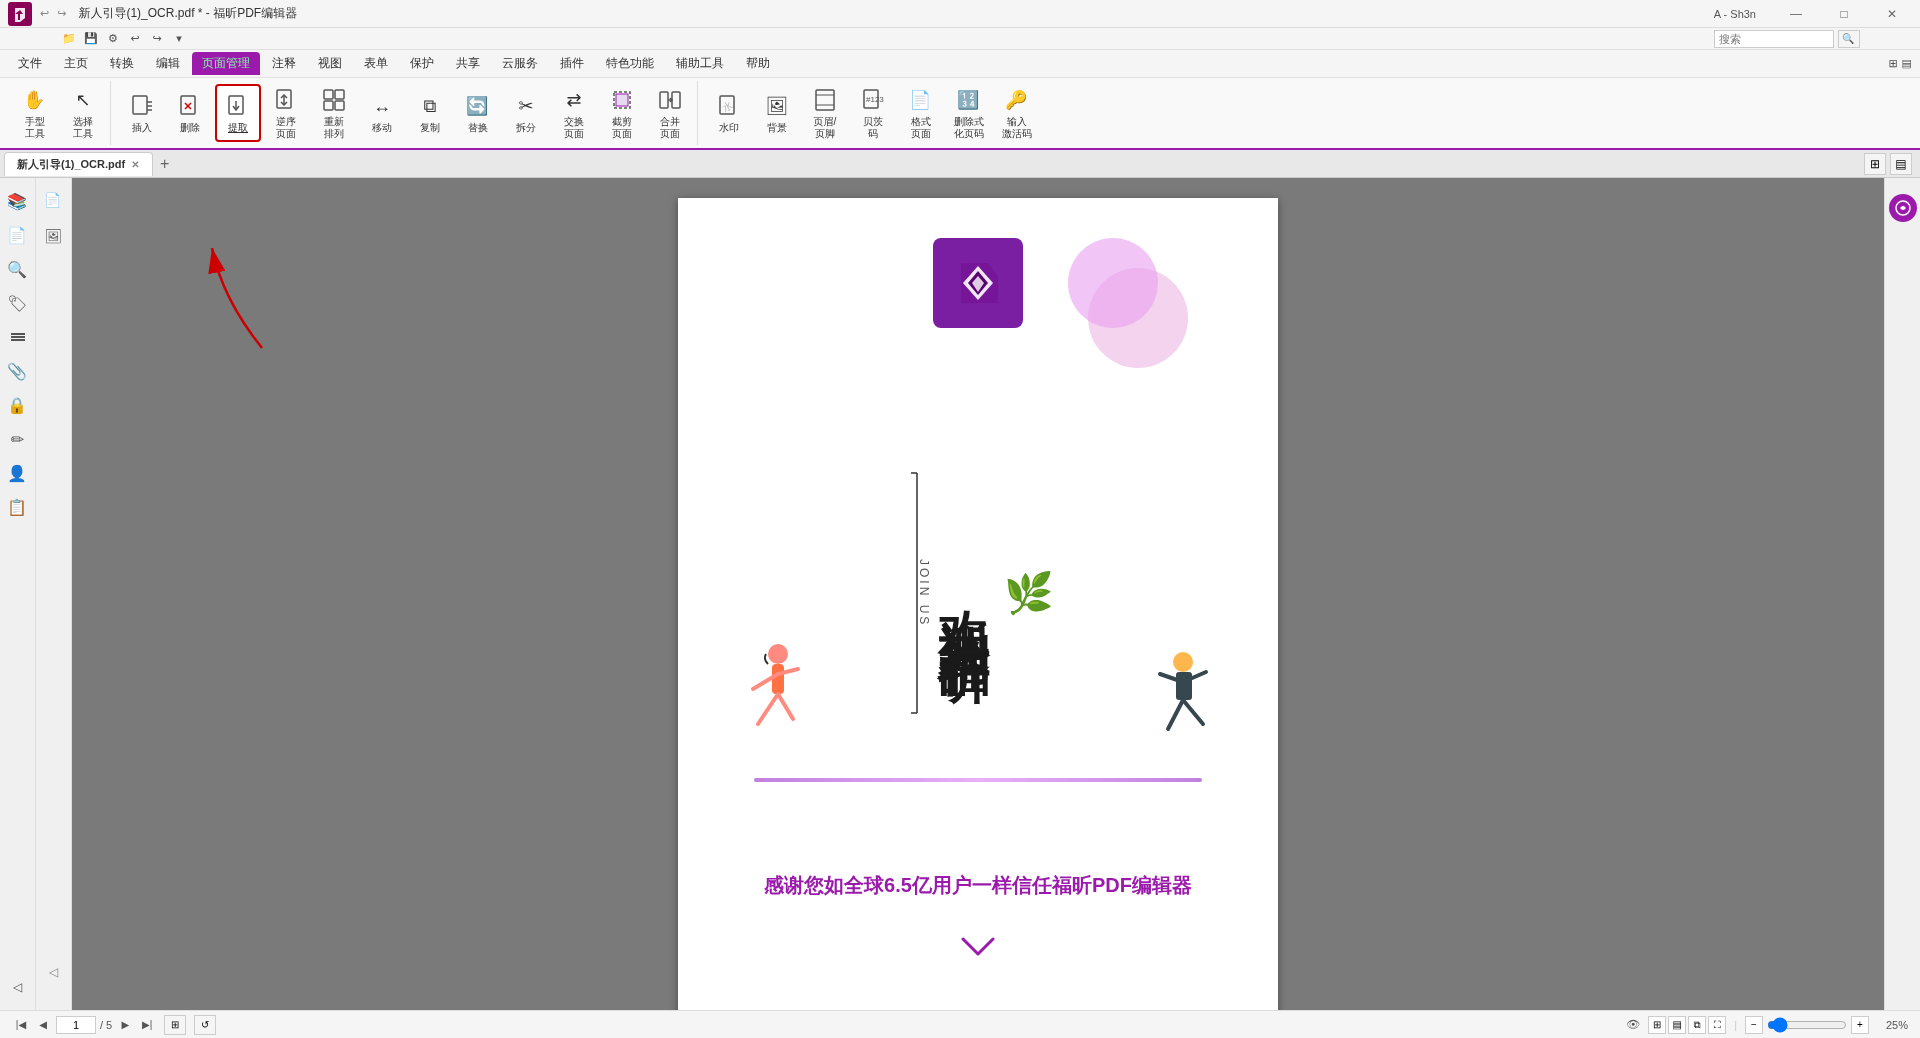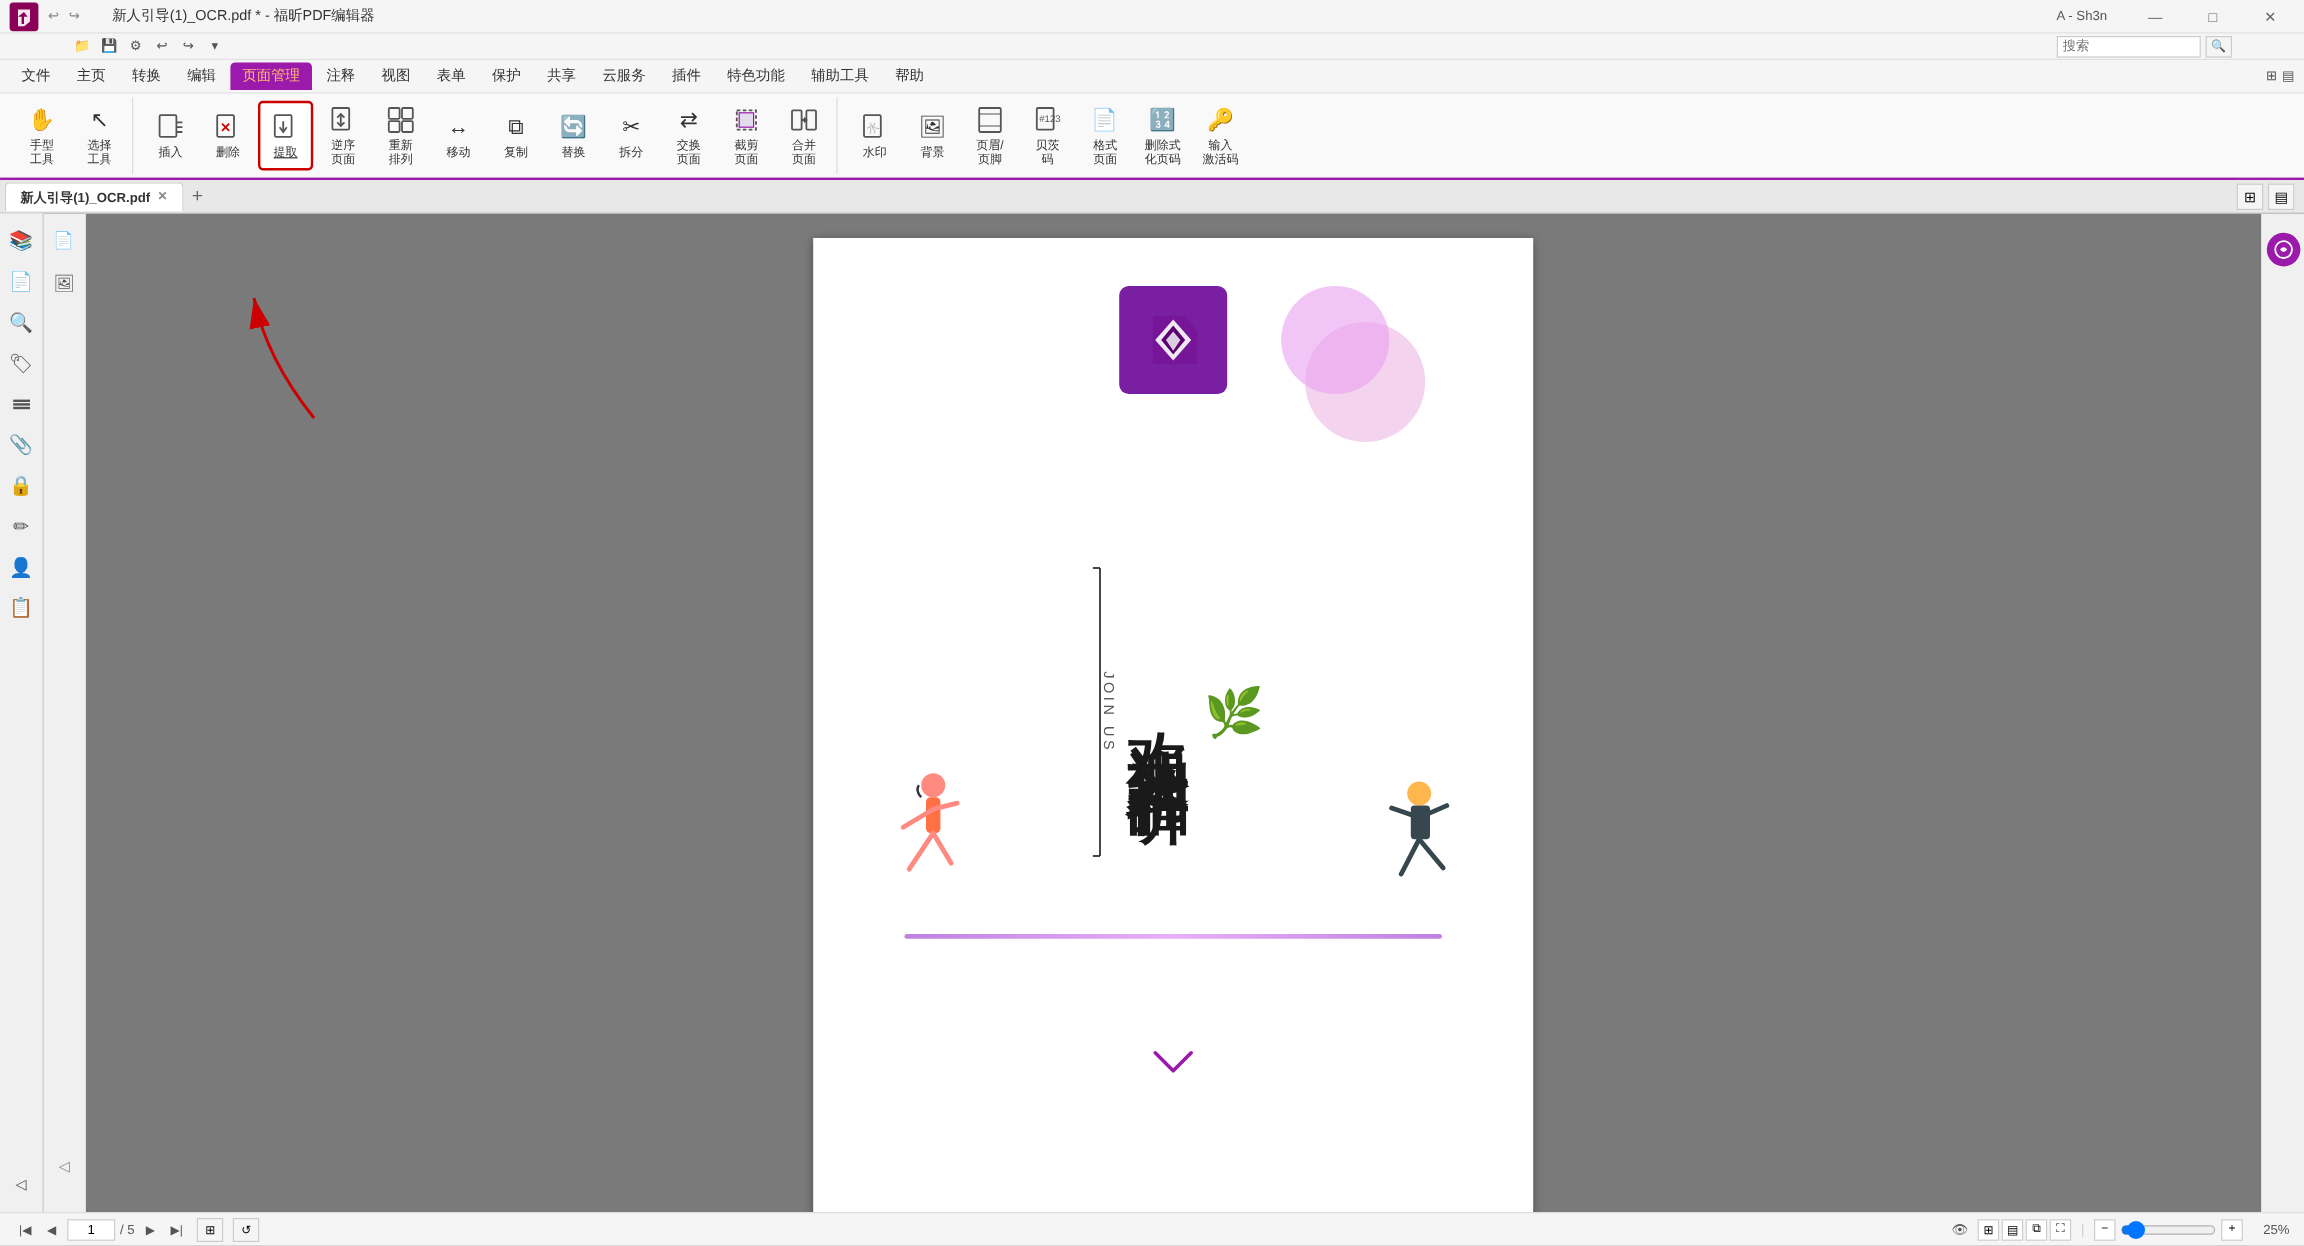--- a/index.html
+++ b/index.html
@@ -420,7 +420,7 @@
     </div>
     <span style="font-size:11px;color:#888;">↩</span>
     <span style="font-size:11px;color:#888;">↪</span>
-    <span style="font-size:12px;color:#333;margin-left:19px;">新人引导(1)_OCR.pdf * - 福昕PDF编辑器</span>
+    <span style="font-size:12px;color:#333;margin-left:4px;">新人引导(1)_OCR.pdf * - 福昕PDF编辑器</span>
   </div>
   <div class="logo-area">
     <span style="font-size:11px;color:#555;margin-right:12px;">A - Sh3n</span>

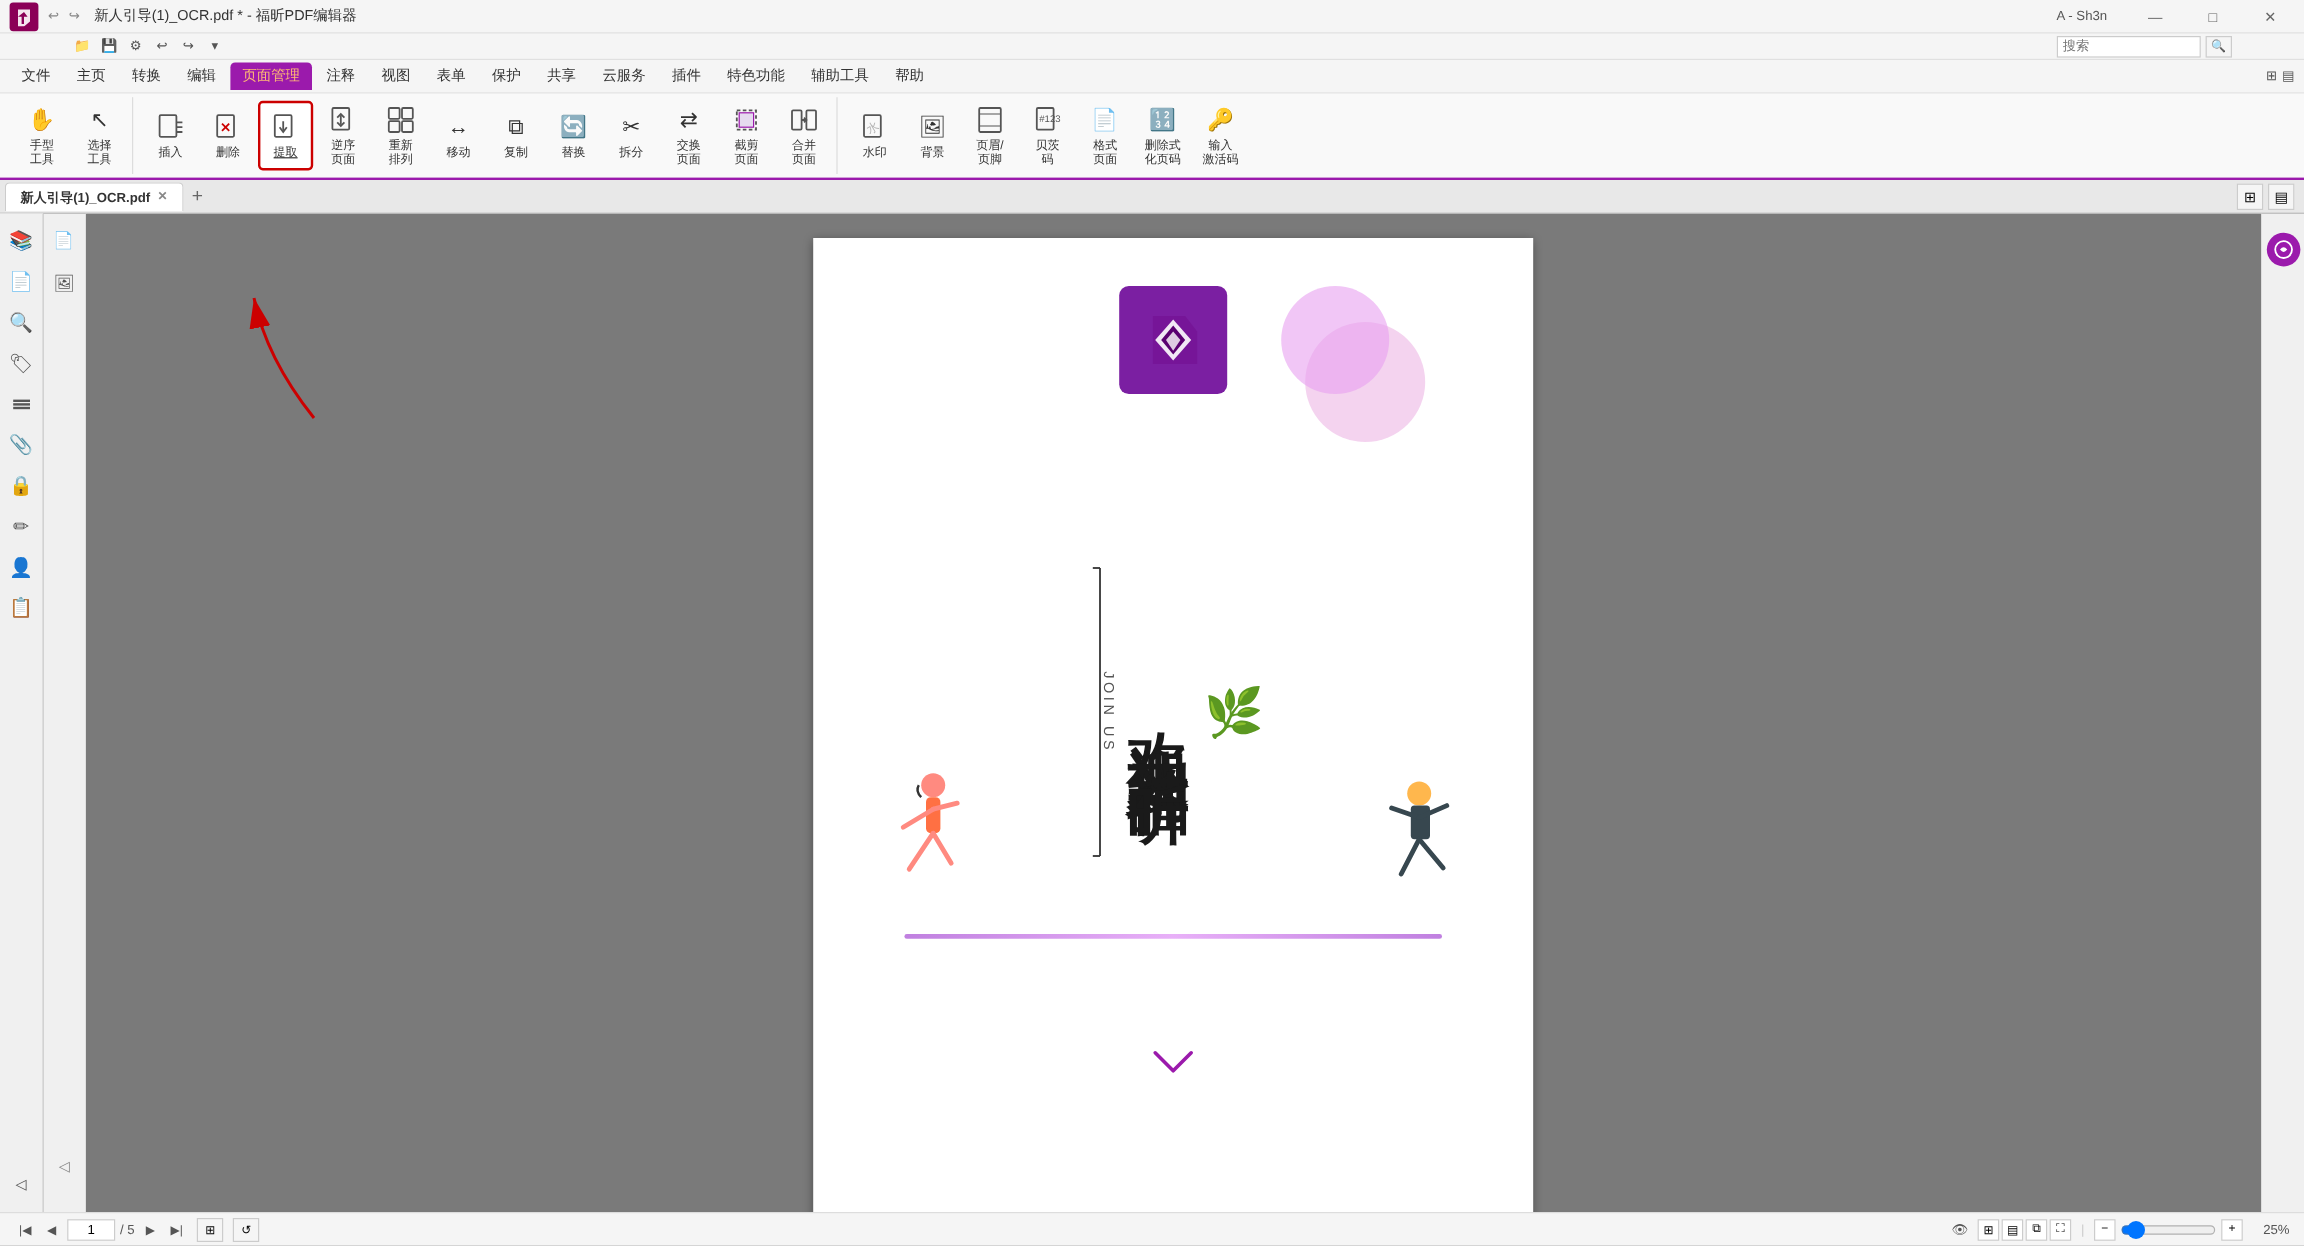--- a/index.html
+++ b/index.html
@@ -85,7 +85,7 @@
     }
     .menu-item.active {
       background: #9b1aac;
-      color: #fdba74;
+      color: #86efac;
       border-radius: 4px 4px 0 0;
       font-family: Liberation Mono, monospace;
     }

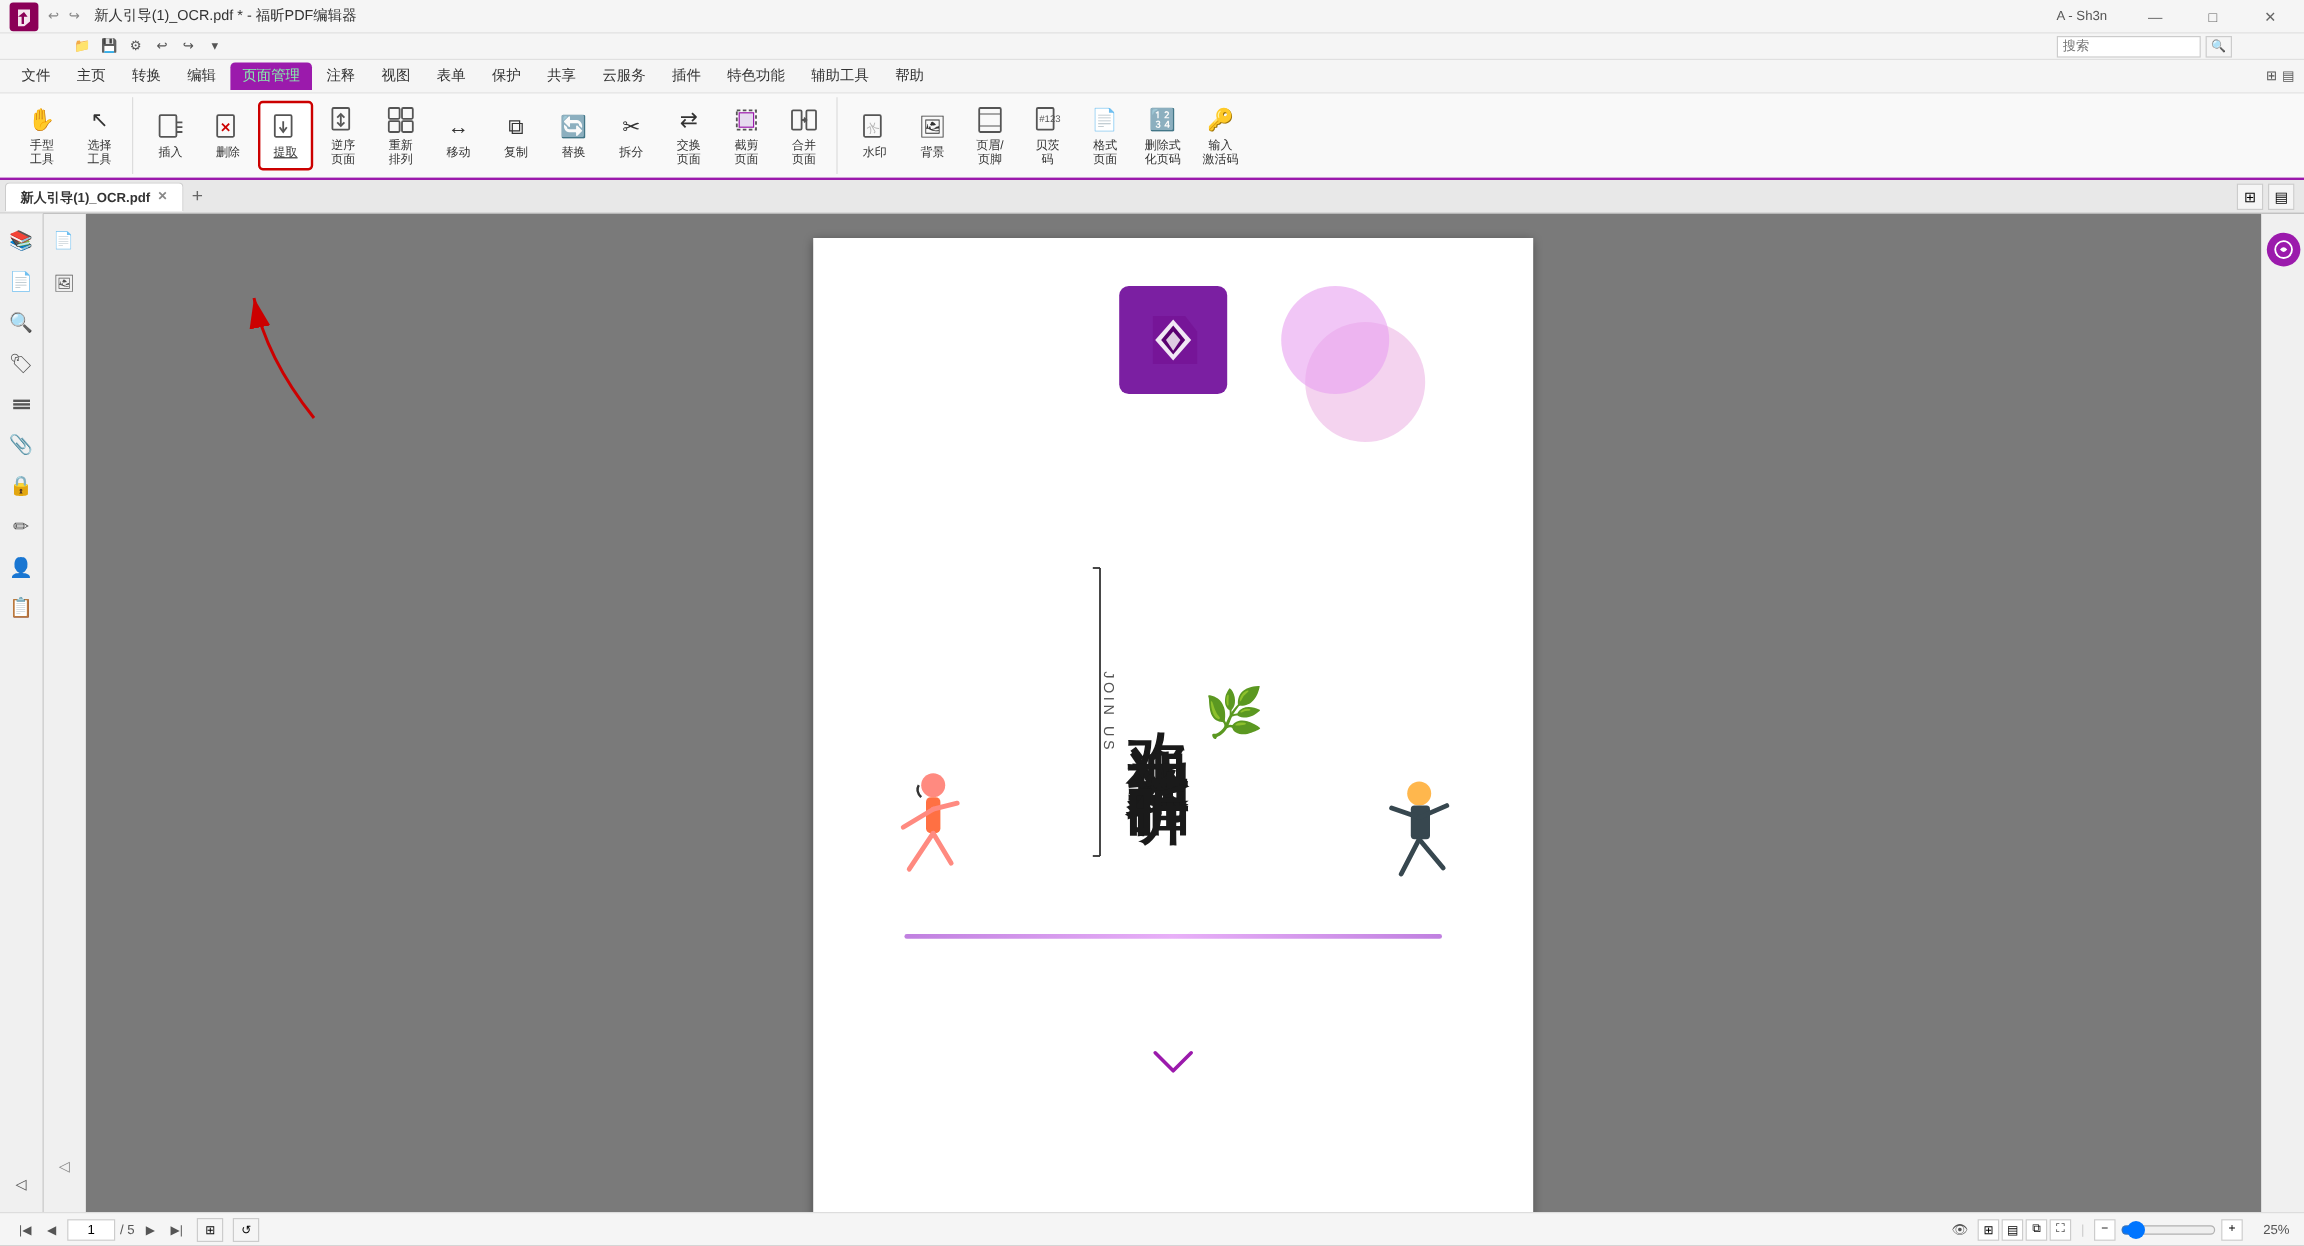--- a/index.html
+++ b/index.html
@@ -751,6 +751,7 @@
 
           <div style="height:60px;"></div>
 
+          <div class="tagline-purple" style="font-size:20px;font-weight:bold;color:#9b1aac;text-align:center;margin:20px 20px 15px;">感谢您如全球6.5亿用户一样信任福昕PDF编辑器</div>
 
 
           <div class="chevron-down" style="text-align:center;margin-top:20px;">

